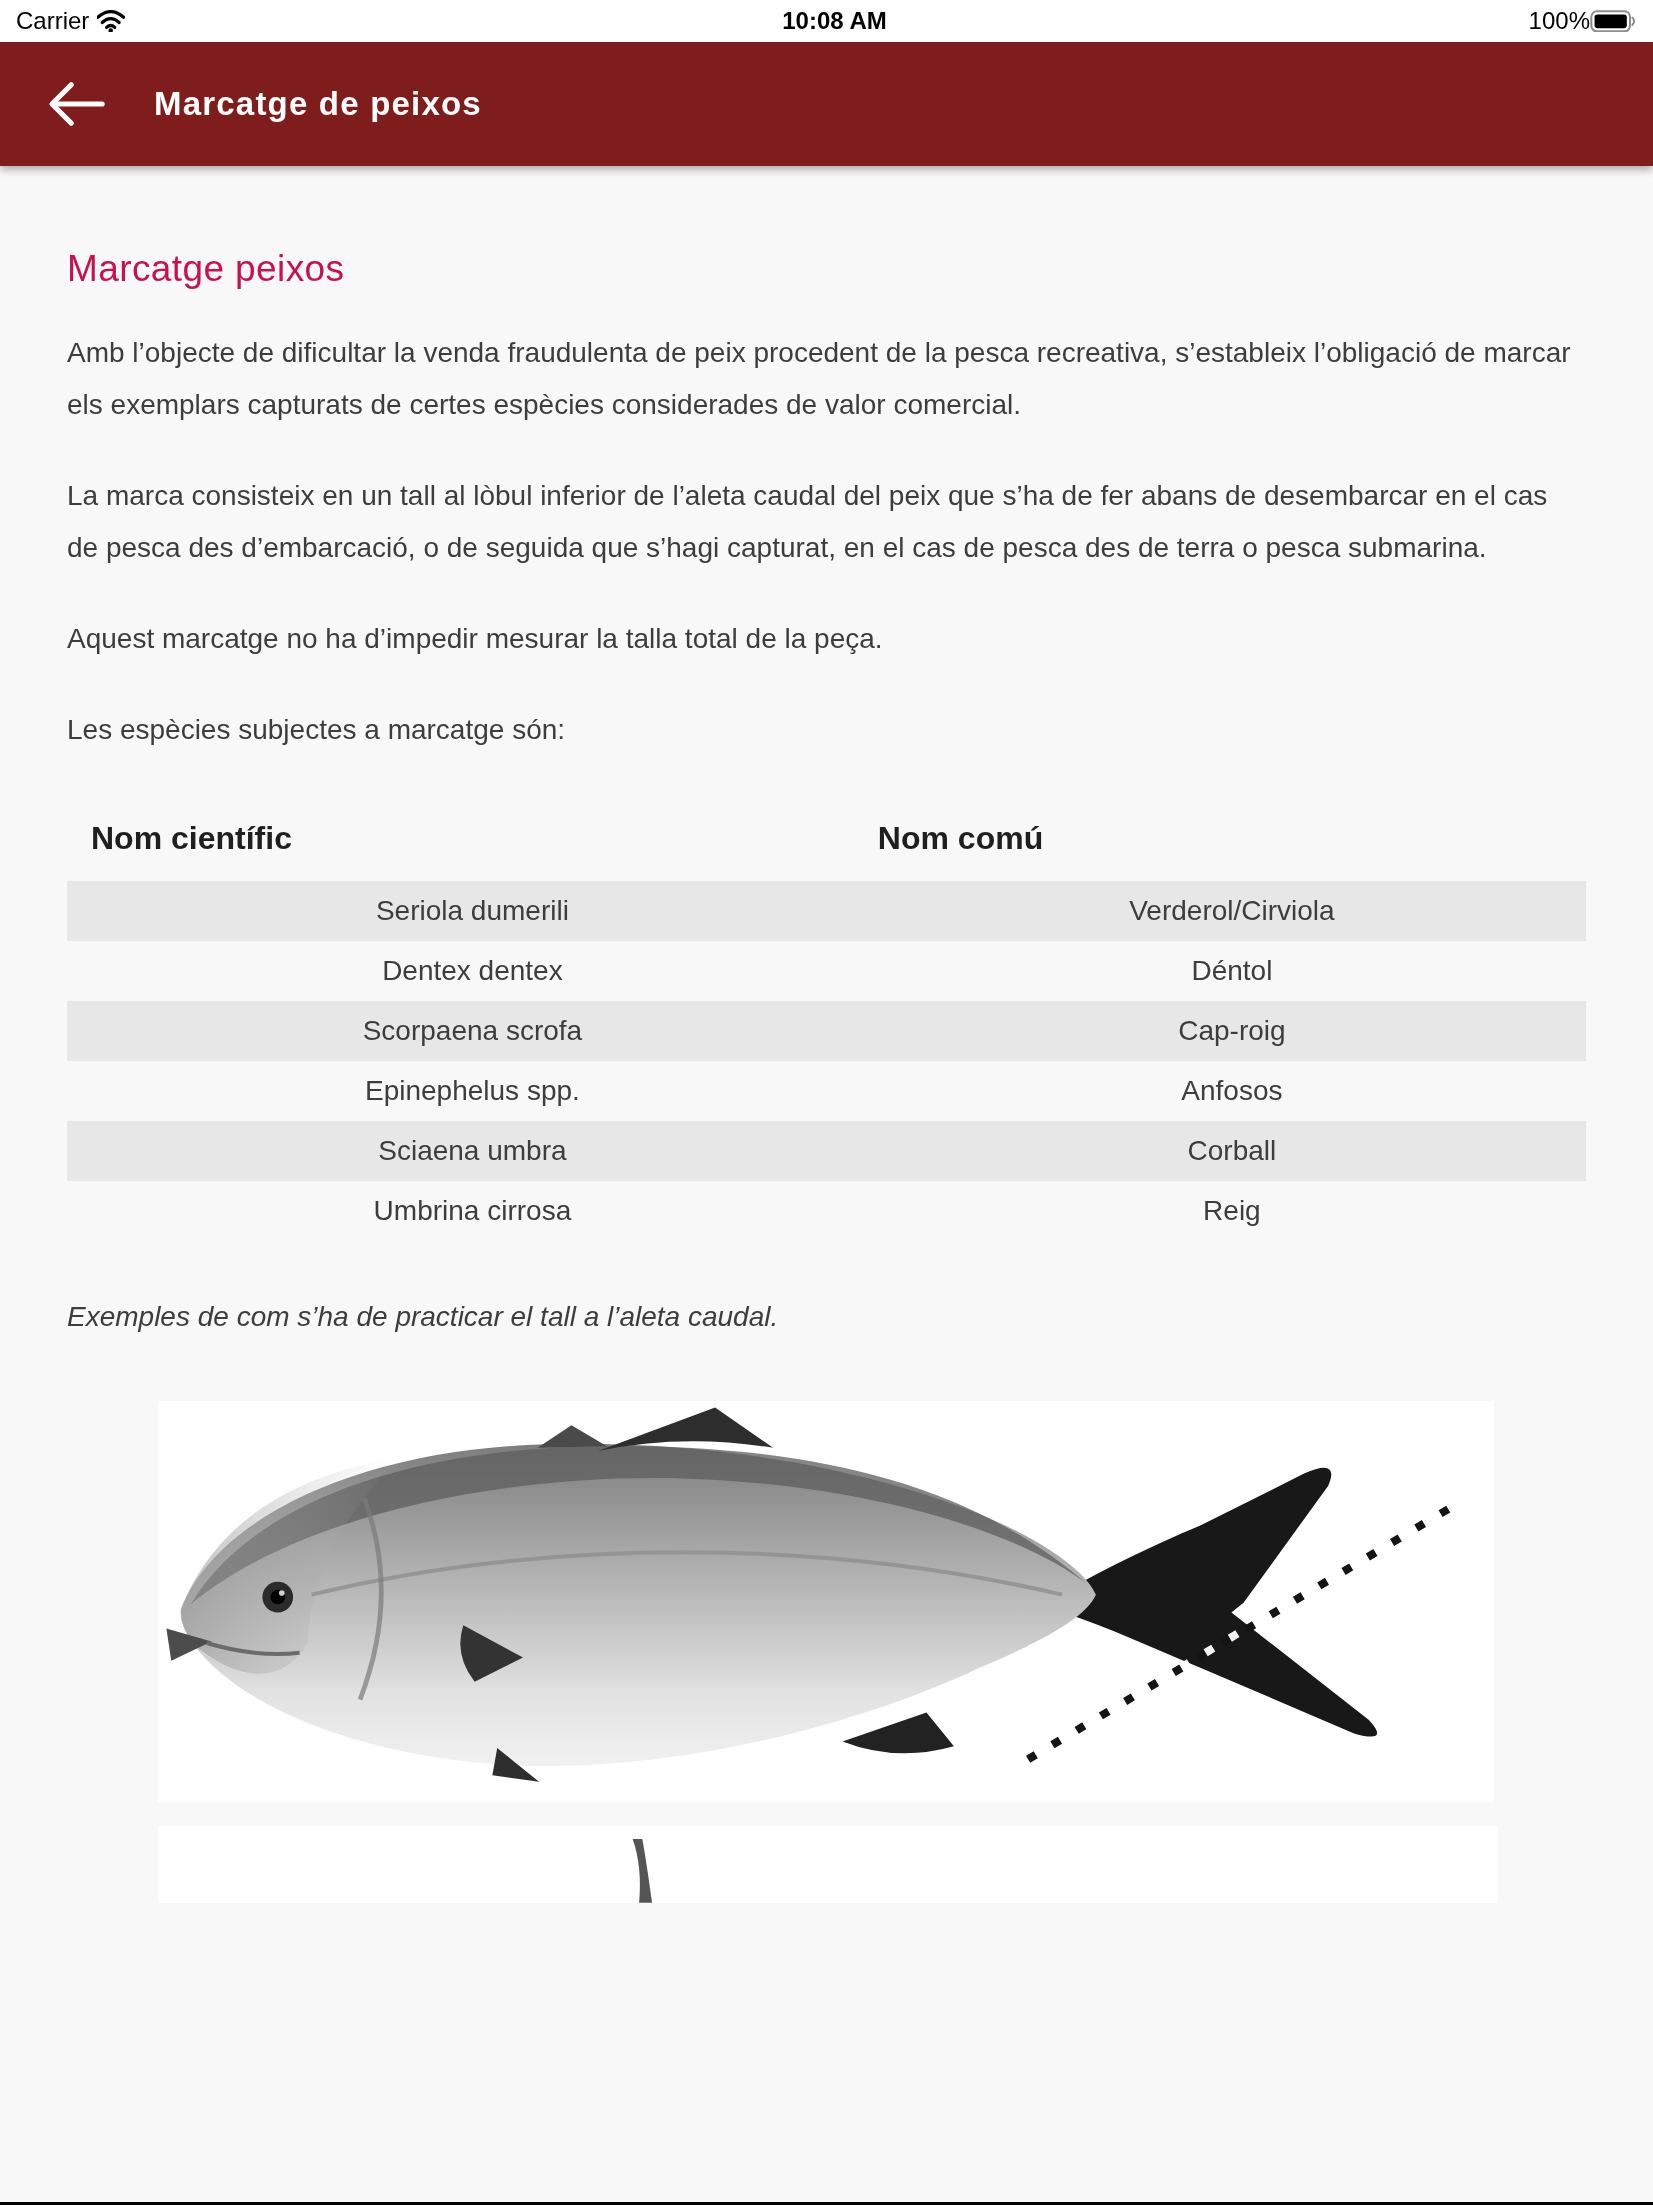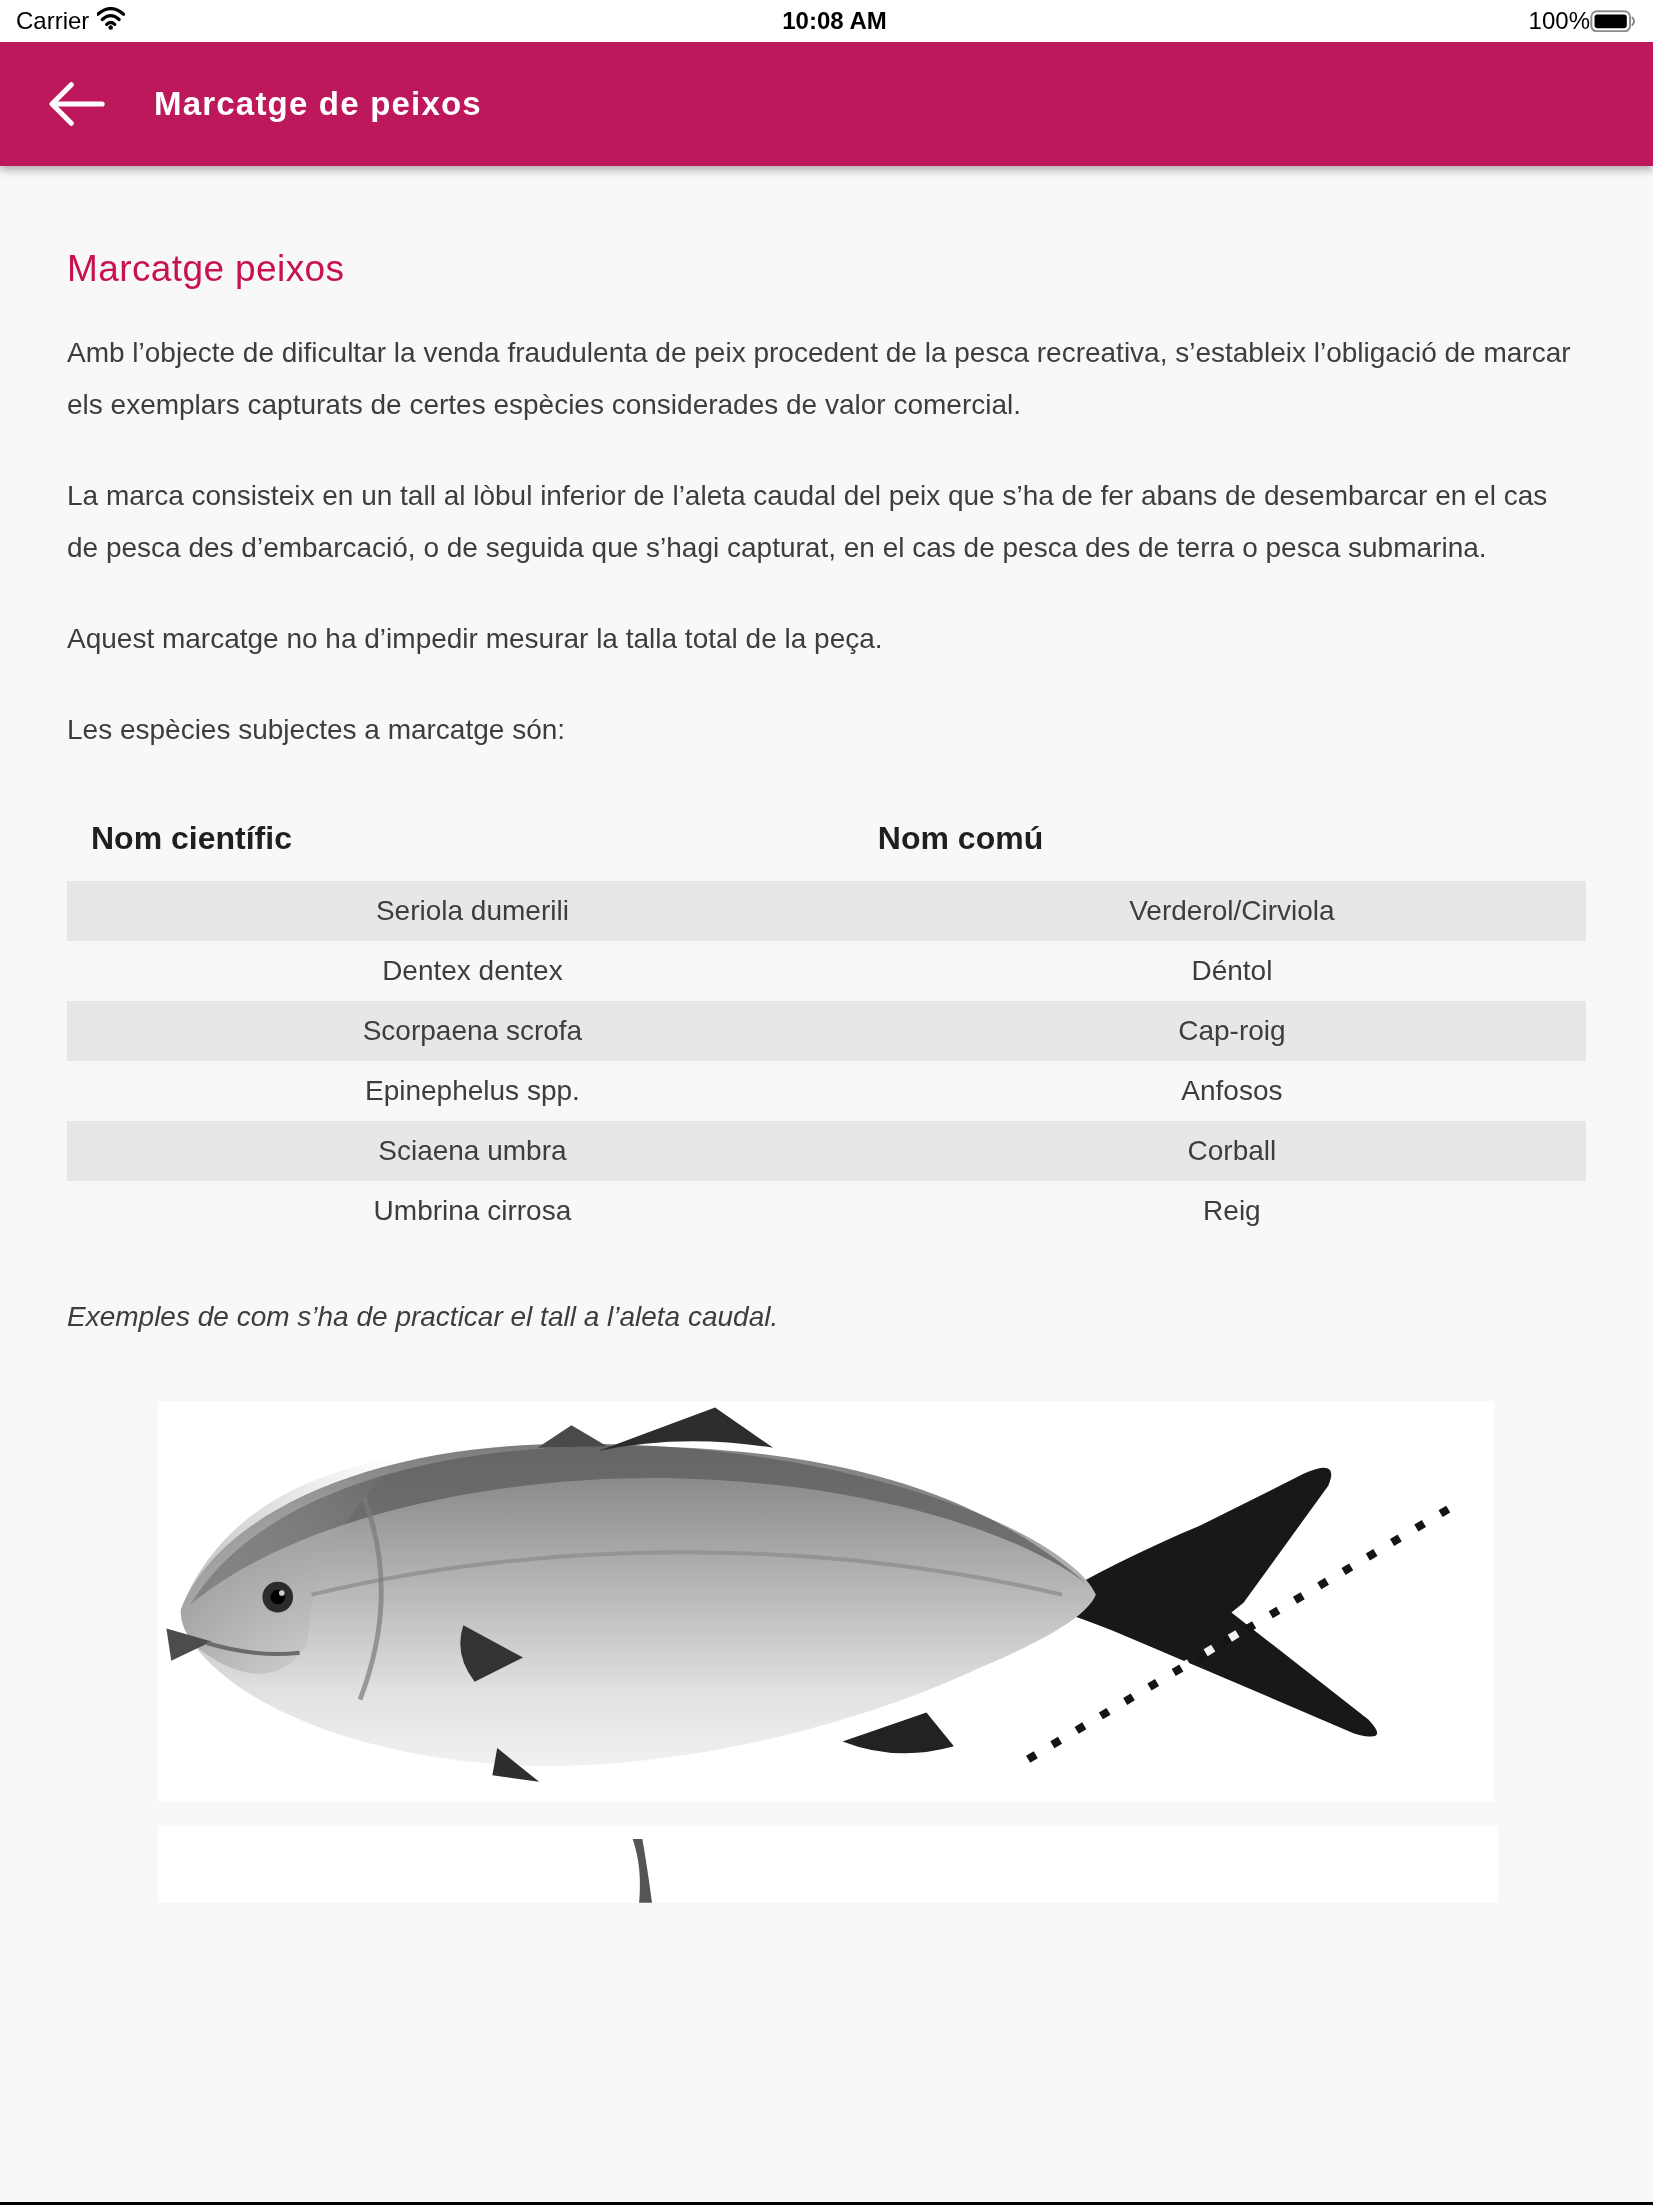--- a/index.html
+++ b/index.html
@@ -15,7 +15,7 @@
     padding:0 16px;box-sizing:border-box;font-size:24px;color:#000;
     position:relative;z-index:5;
   }
-  .sb-left{display:flex;align-items:flex-start;gap:8px;width:323px;}
+  .sb-left{display:flex;align-items:center;gap:8px;width:323px;}
   .sb-center{position:absolute;left:16px;right:0;text-align:center;font-weight:700;}
   .sb-right{margin-left:auto;display:flex;align-items:center;z-index:1;}
   .wifi{width:27.4px;height:22.6px;}

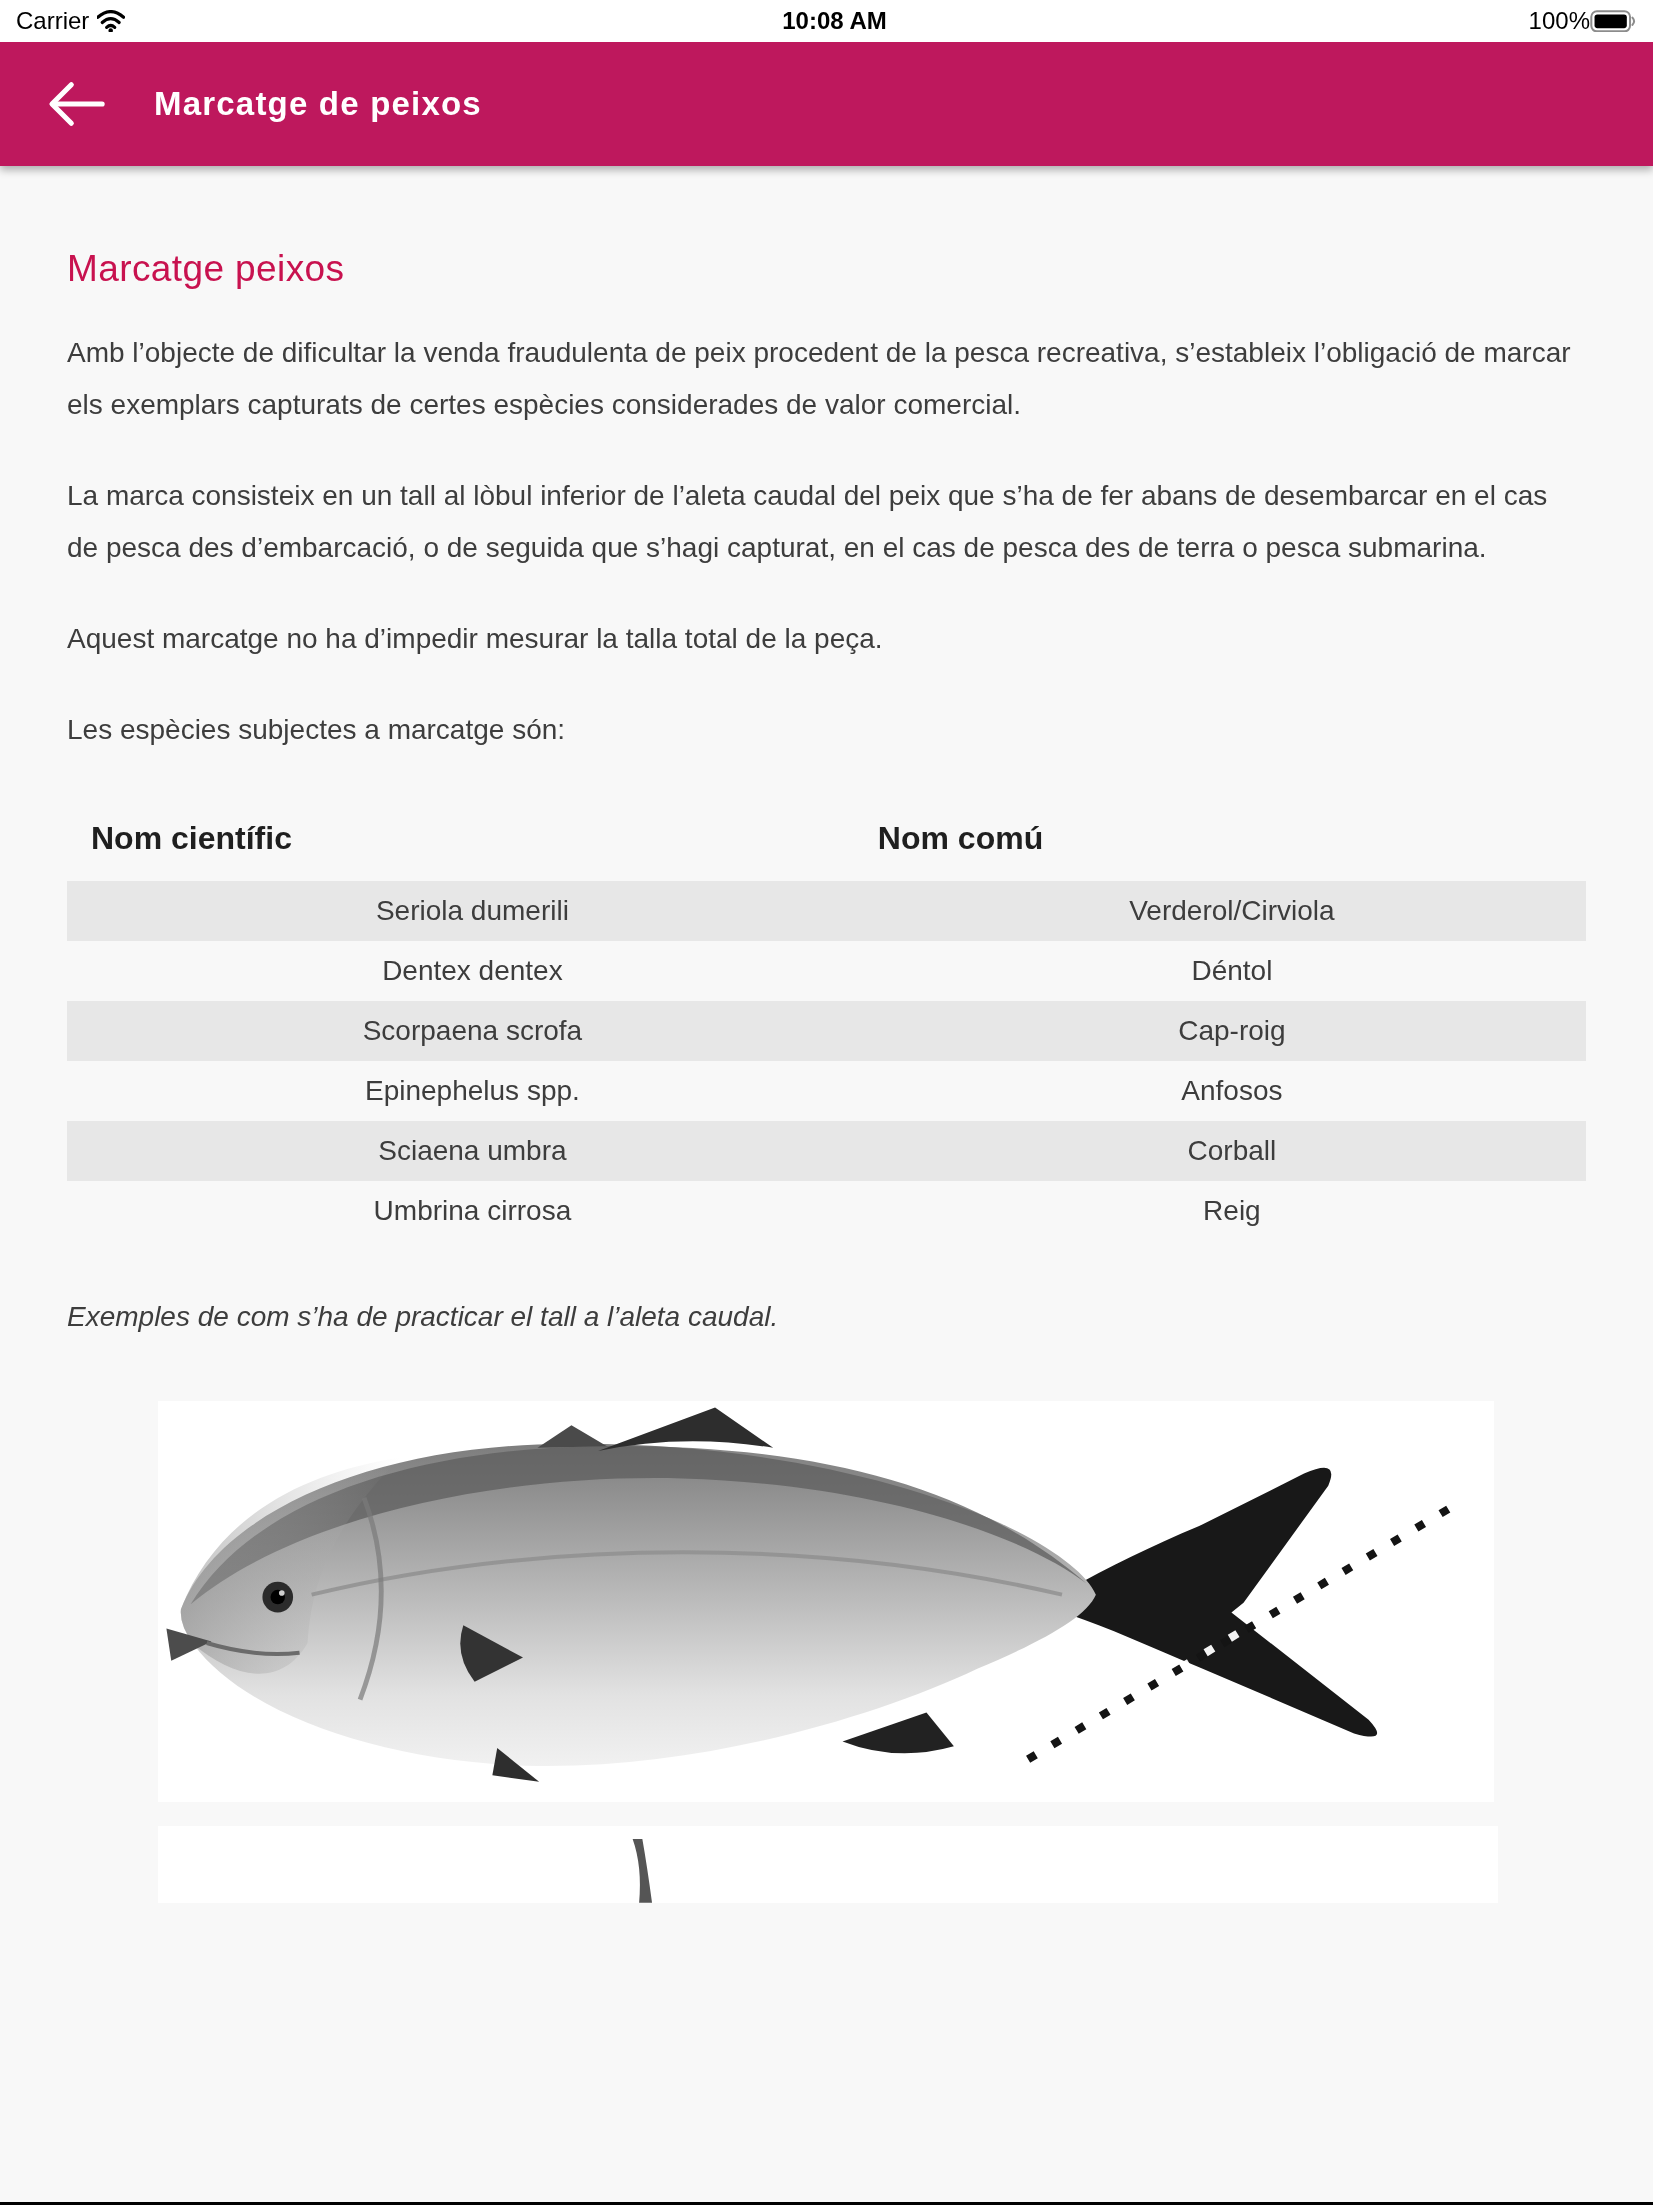--- a/index.html
+++ b/index.html
@@ -22,7 +22,7 @@
   .battery{width:47px;height:22.6px;}
   
   .app-bar{
-    height:124px;background:#be185d;display:flex;align-items:center;
+    height:124px;background:#7f1d1d;display:flex;align-items:center;
     padding:0 0 0 39px;box-sizing:border-box;position:relative;z-index:4;
     box-shadow:0 4px 8px rgba(0,0,0,0.30);
   }

